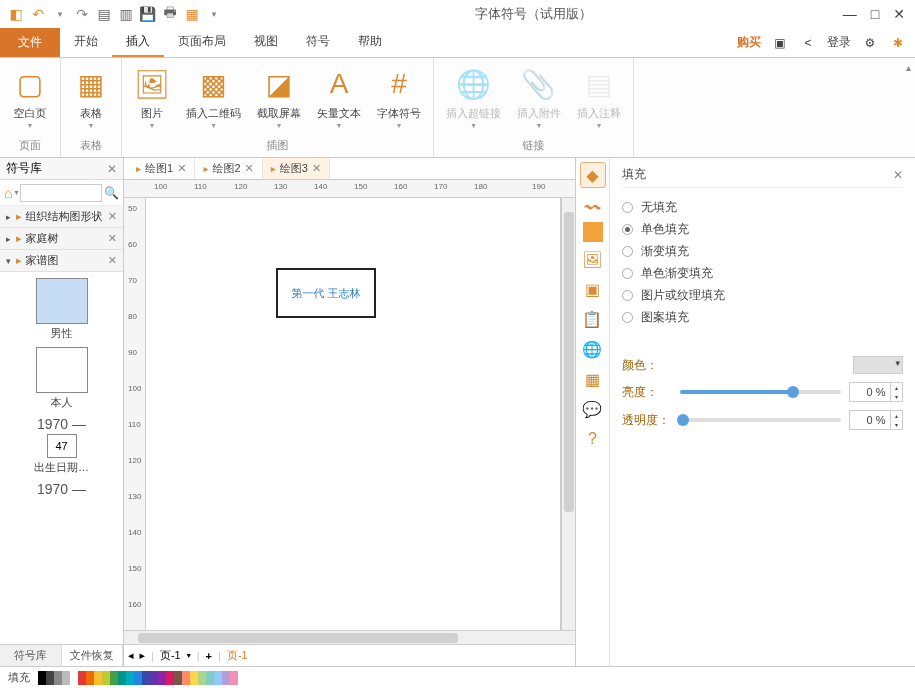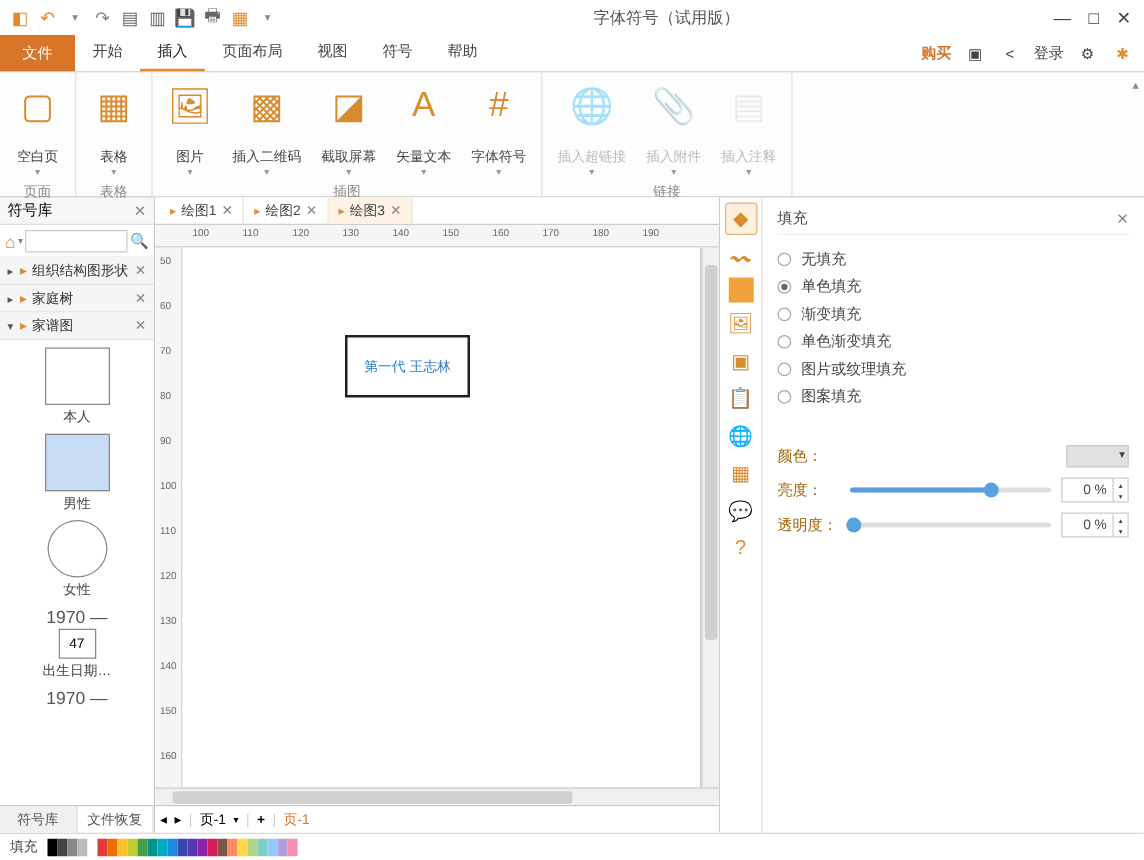--- a/index.html
+++ b/index.html
@@ -28,7 +28,7 @@
 .rgroup-items { display: flex; gap: 4px; flex: 1; }
 .ritem { display: flex; flex-direction: column; align-items: center; justify-content: flex-start; padding: 4px 6px; cursor: pointer; min-width: 48px; }
 .ritem-icon { width: 36px; height: 36px; display: flex; align-items: center; justify-content: center; font-size: 28px; }
-.ritem-label { font-size: 11px; color: #444; margin-top: 16px; white-space: nowrap; }
+.ritem-label { font-size: 11px; color: #444; margin-top: 4px; white-space: nowrap; }
 .ritem.disabled .ritem-label { color: #bbb; }
 .ritem.disabled .ritem-icon { opacity: 0.35; }
 .rgroup-label { font-size: 11px; color: #888; text-align: center; padding-bottom: 2px; font-family: Liberation Serif, serif; }

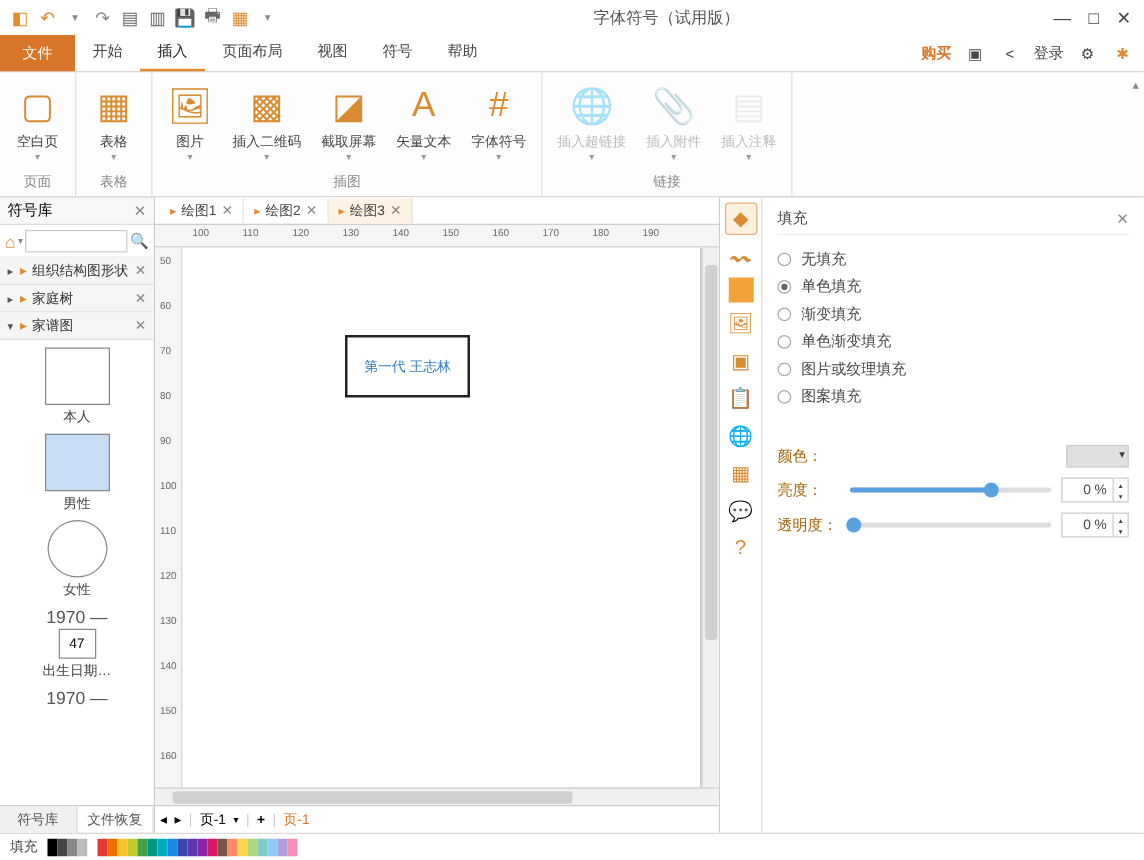--- a/index.html
+++ b/index.html
@@ -312,7 +312,7 @@
         <span style="left: 270px;">160</span>
         <span style="left: 310px;">170</span>
         <span style="left: 350px;">180</span>
-        <span style="left: 390px;">190</span>
+        <span style="left: 408px;">190</span>
       </div>
     <div class="canvas-row">
       <div class="ruler-v" id="ruler-v">

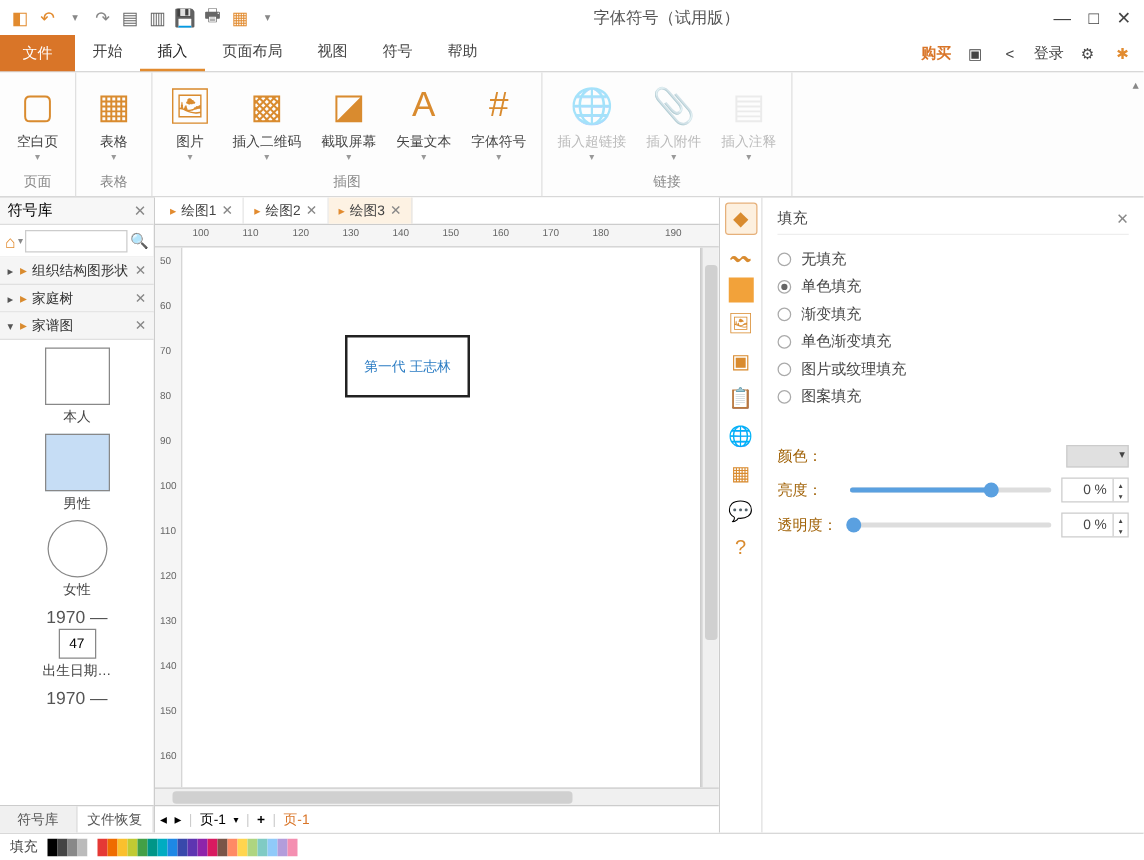--- a/index.html
+++ b/index.html
@@ -258,12 +258,12 @@
       </div>
     <div class="lp-shapes" id="lp-shapes">
         <div class="shape-item">
+          <div class="shape-box blue"></div>
+          <div class="shape-label">男性</div>
+        </div>
+        <div class="shape-item">
           <div class="shape-box"></div>
           <div class="shape-label">本人</div>
-        </div>
-        <div class="shape-item">
-          <div class="shape-box blue"></div>
-          <div class="shape-label">男性</div>
         </div>
         <div class="shape-item">
           <div class="shape-circle"></div>

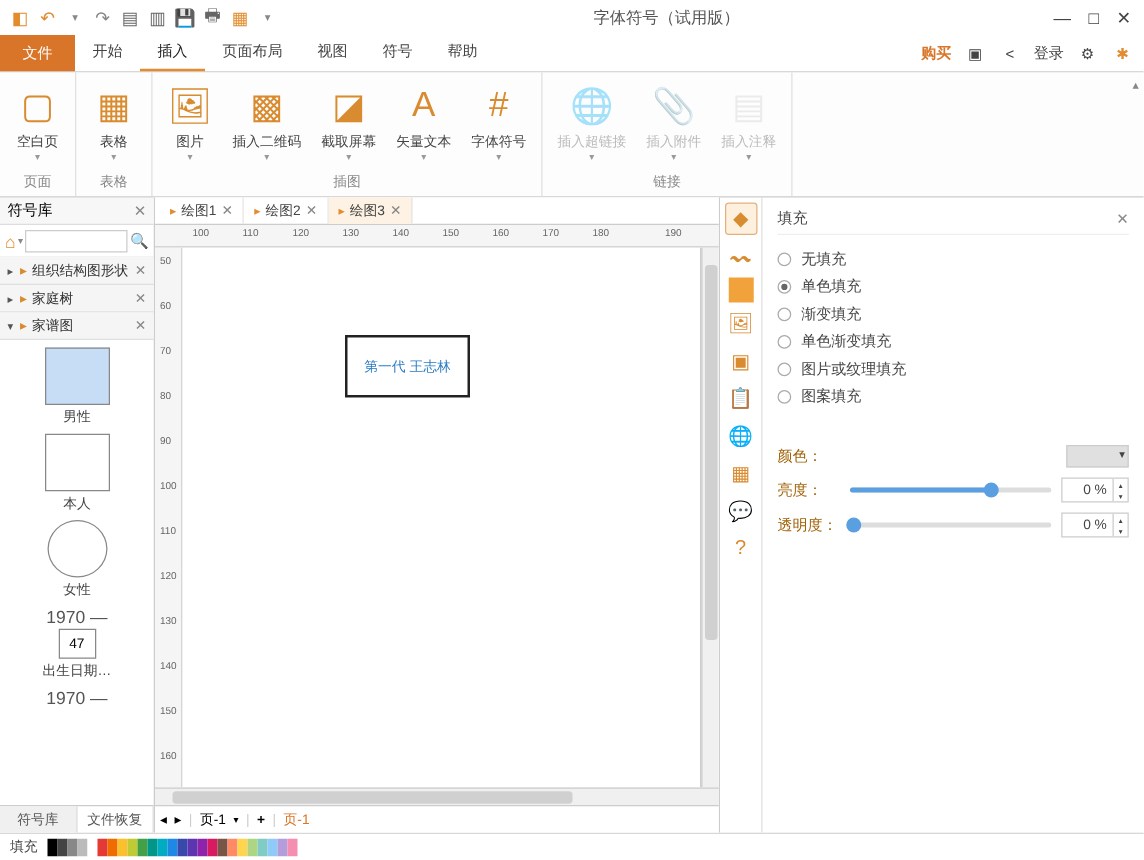--- a/index.html
+++ b/index.html
@@ -264,10 +264,6 @@
         <div class="shape-item">
           <div class="shape-box"></div>
           <div class="shape-label">本人</div>
-        </div>
-        <div class="shape-item">
-          <div class="shape-circle"></div>
-          <div class="shape-label">女性</div>
         </div>
         <div class="shape-item">
           <div class="shape-date">1970 —</div>

